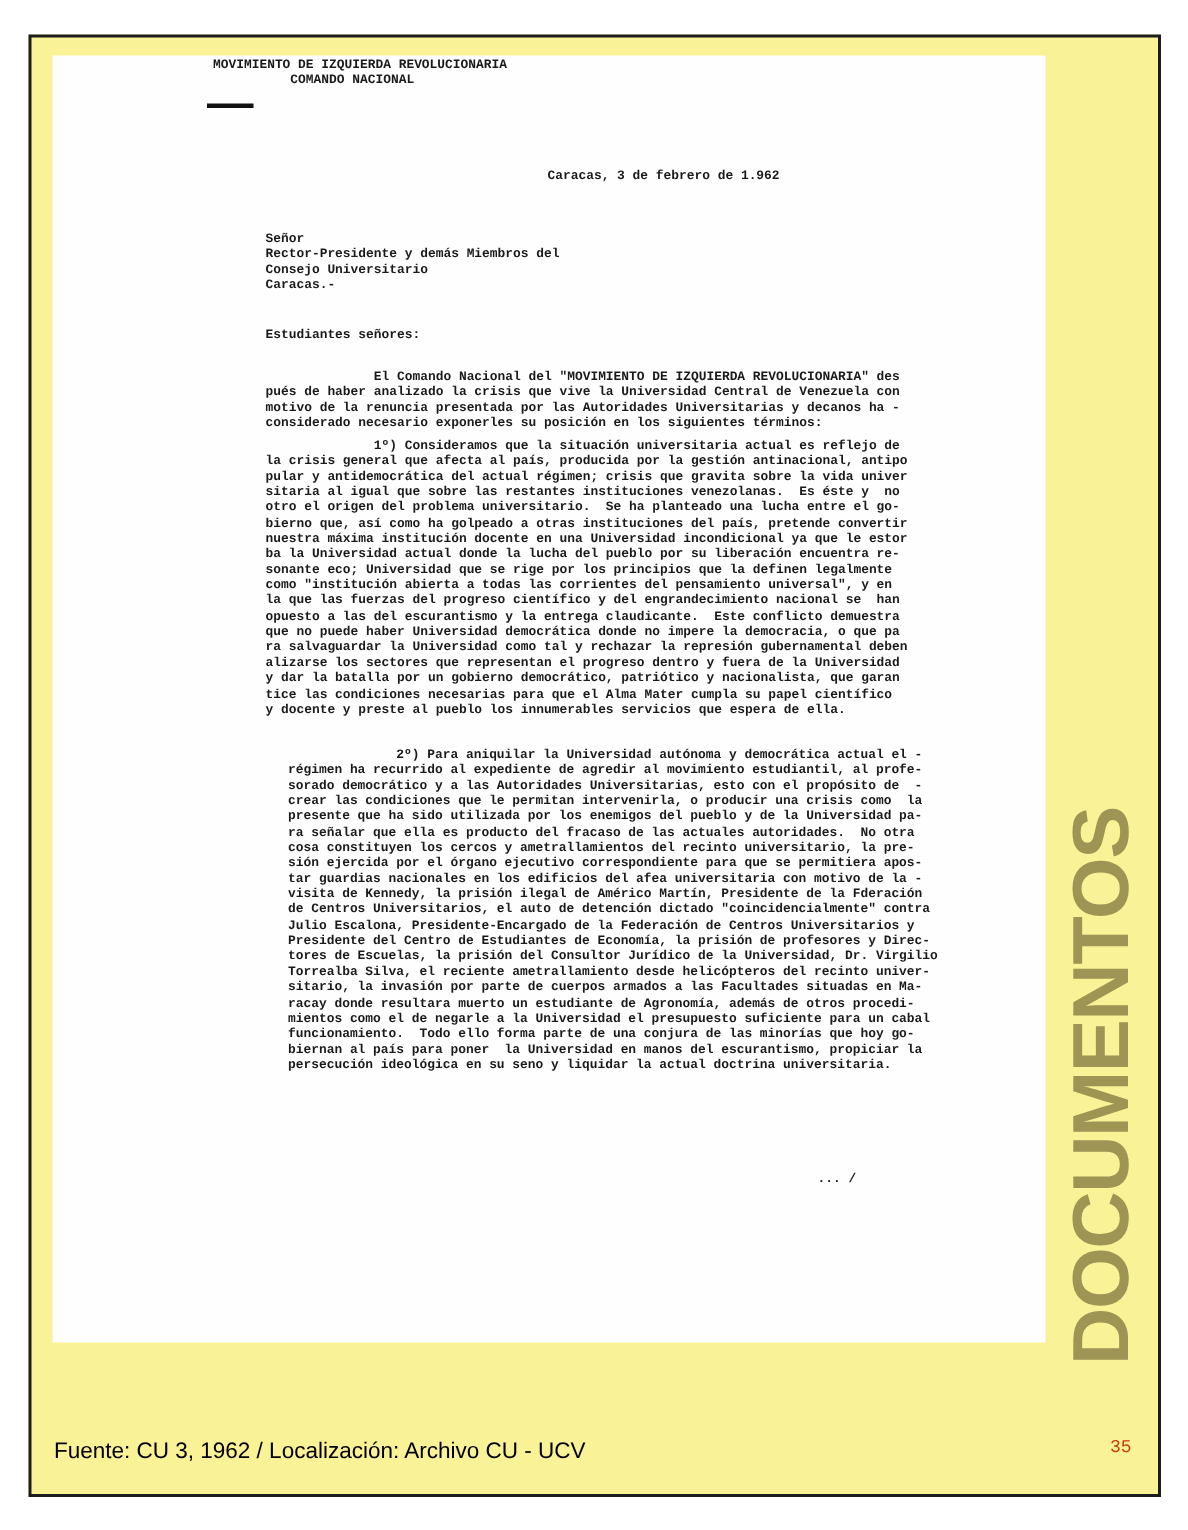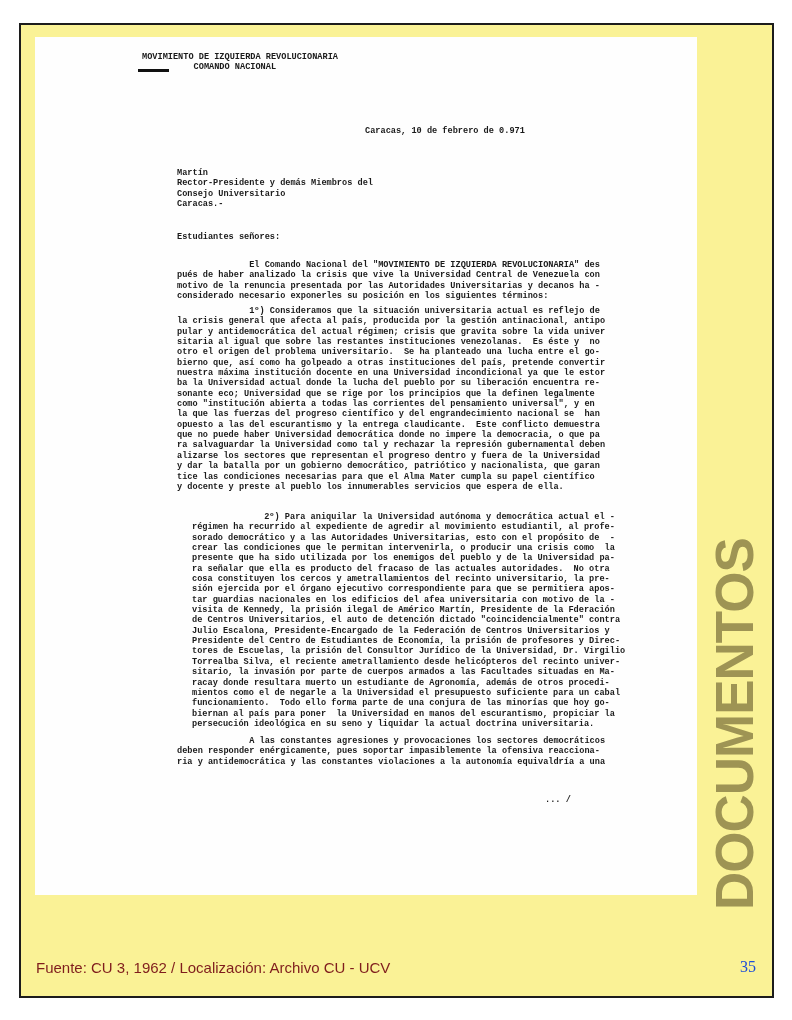--- a/index.html
+++ b/index.html
@@ -36,7 +36,6 @@
     color: #1a1a1a;
     white-space: pre;
     letter-spacing: 0;
-    margin-top: 14px;
   }
   .org-block   { left: 142px; top: 38px; }
   .org-rule    { position: absolute; left: 138px; top: 69px; width: 31px; height: 3px; background: #111; }

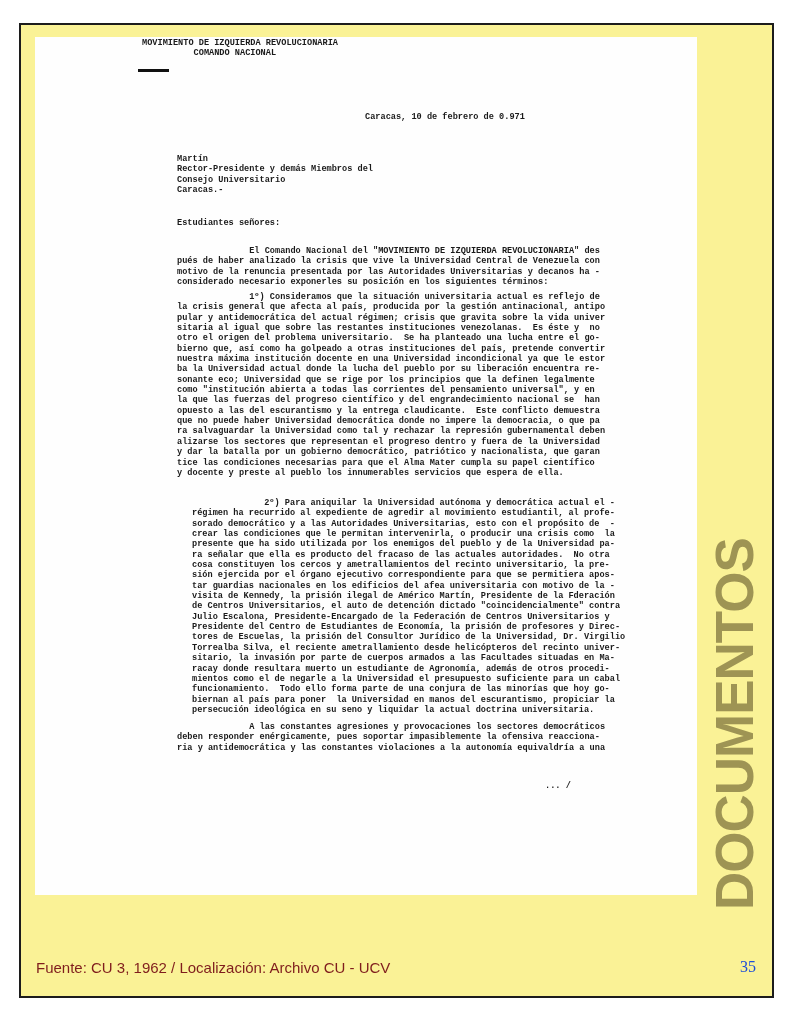--- a/index.html
+++ b/index.html
@@ -98,7 +98,7 @@
 
   <div class="org-rule"></div>
 
-  <div class="typed date-line">Caracas, 10 de febrero de 0.971</div>
+  <div class="typed date-line">Caracas, 3 de febrero de 1.962</div>
 
   <div class="typed addressee">Martín
 Rector-Presidente y demás Miembros del

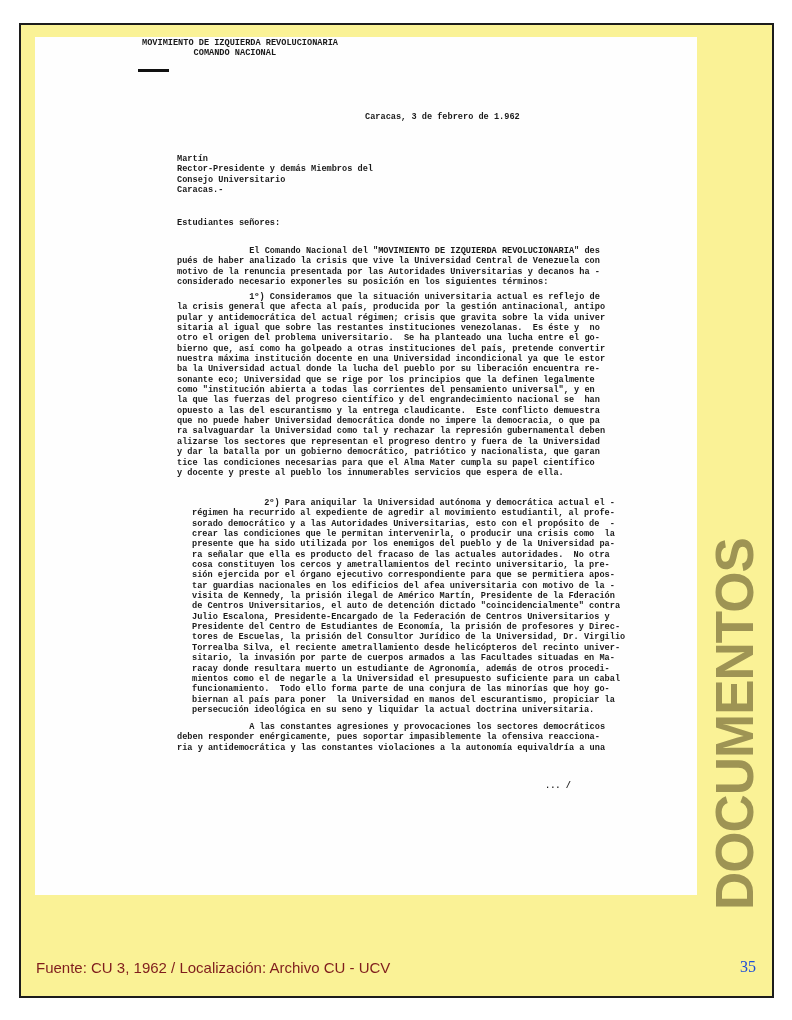--- a/index.html
+++ b/index.html
@@ -100,7 +100,7 @@
 
   <div class="typed date-line">Caracas, 3 de febrero de 1.962</div>
 
-  <div class="typed addressee">Martín
+  <div class="typed addressee">Señor
 Rector-Presidente y demás Miembros del
 Consejo Universitario
 Caracas.-</div>

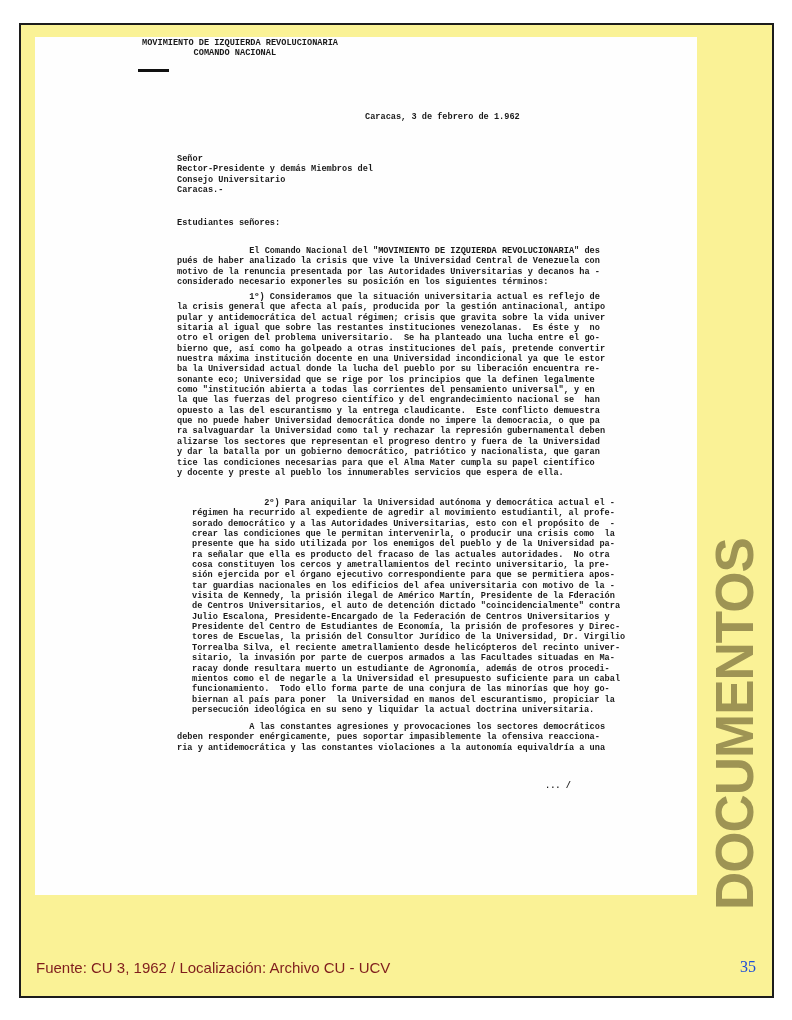--- a/index.html
+++ b/index.html
@@ -153,9 +153,6 @@
 biernan al país para poner  la Universidad en manos del escurantismo, propiciar la
 persecución ideológica en su seno y liquidar la actual doctrina universitaria.</div>
 
-  <div class="typed para4">              A las constantes agresiones y provocaciones los sectores democráticos
-deben responder enérgicamente, pues soportar impasiblemente la ofensiva reacciona-
-ria y antidemocrática y las constantes violaciones a la autonomía equivaldría a una</div>
 
   <div class="typed cont-mark">... /</div>
 

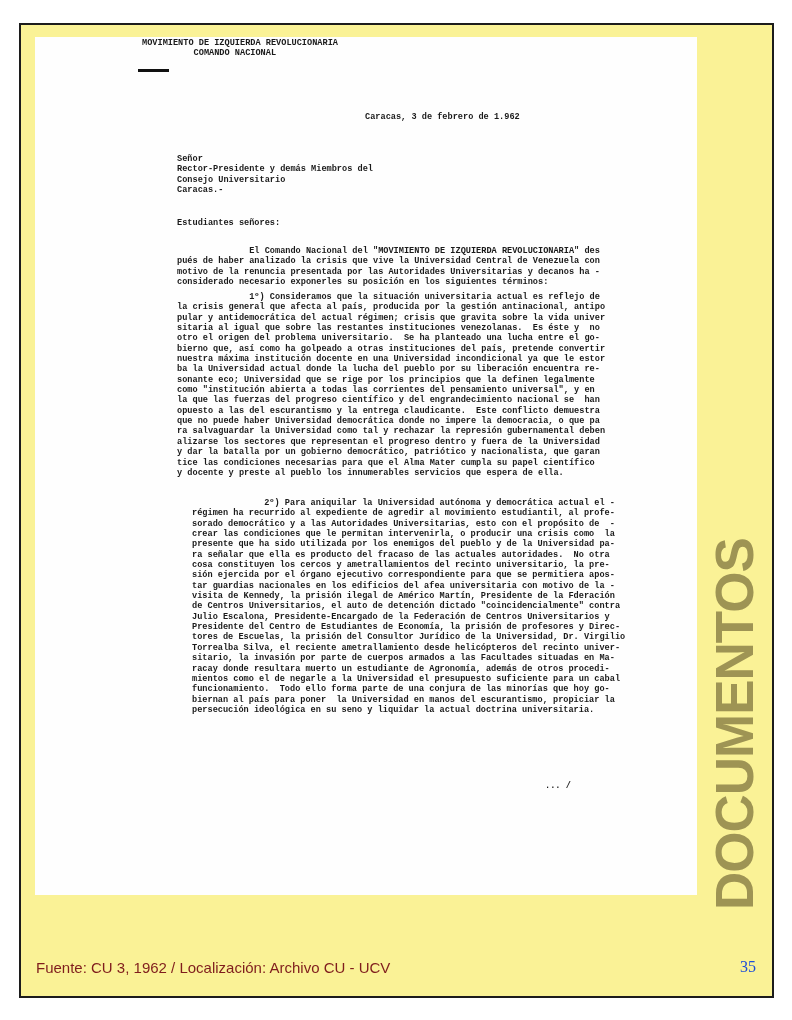--- a/index.html
+++ b/index.html
@@ -67,7 +67,7 @@
     left: 34px; top: 957px;
     font-family: "Liberation Sans", sans-serif;
     font-size: 15px;
-    color: #7f1d1d;
+    color: #000000;
   }
   .folio {
     position: absolute;

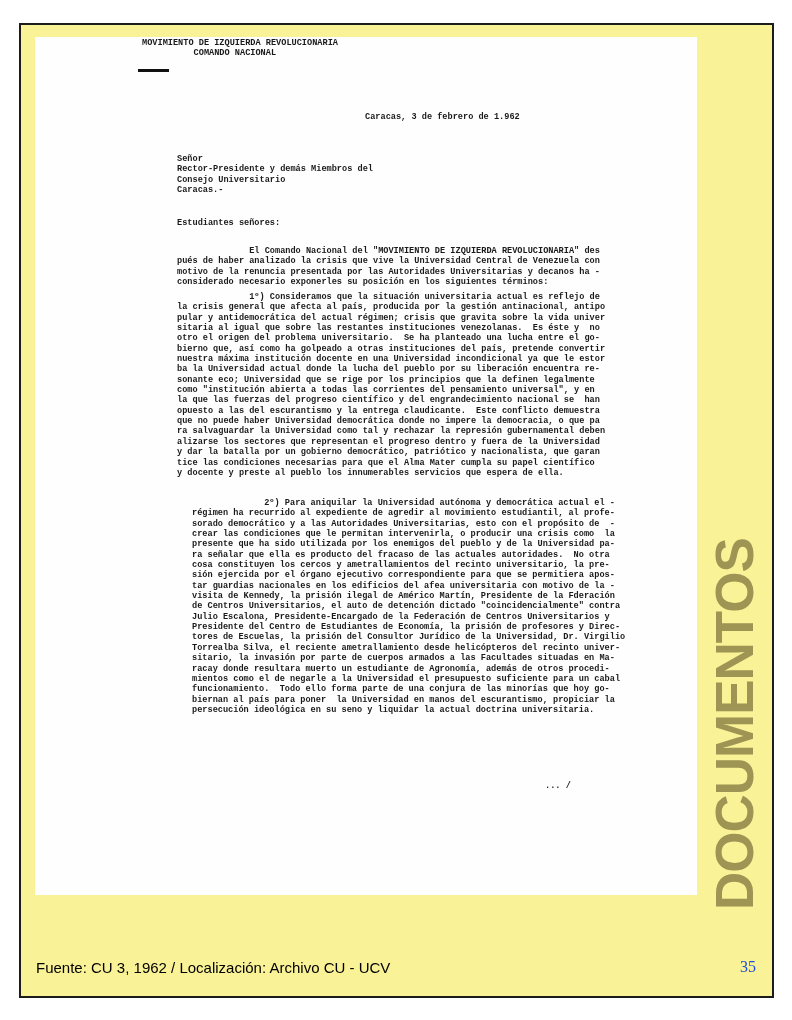--- a/index.html
+++ b/index.html
@@ -72,9 +72,9 @@
   .folio {
     position: absolute;
     left: 738px; top: 956px;
-    font-family: Liberation Serif, serif;
-    font-size: 16px;
-    color: #1d4ed8;
+    font-family: Liberation Mono, monospace;
+    font-size: 12px;
+    color: #c2410c;
   }
 </style>
 </head>

